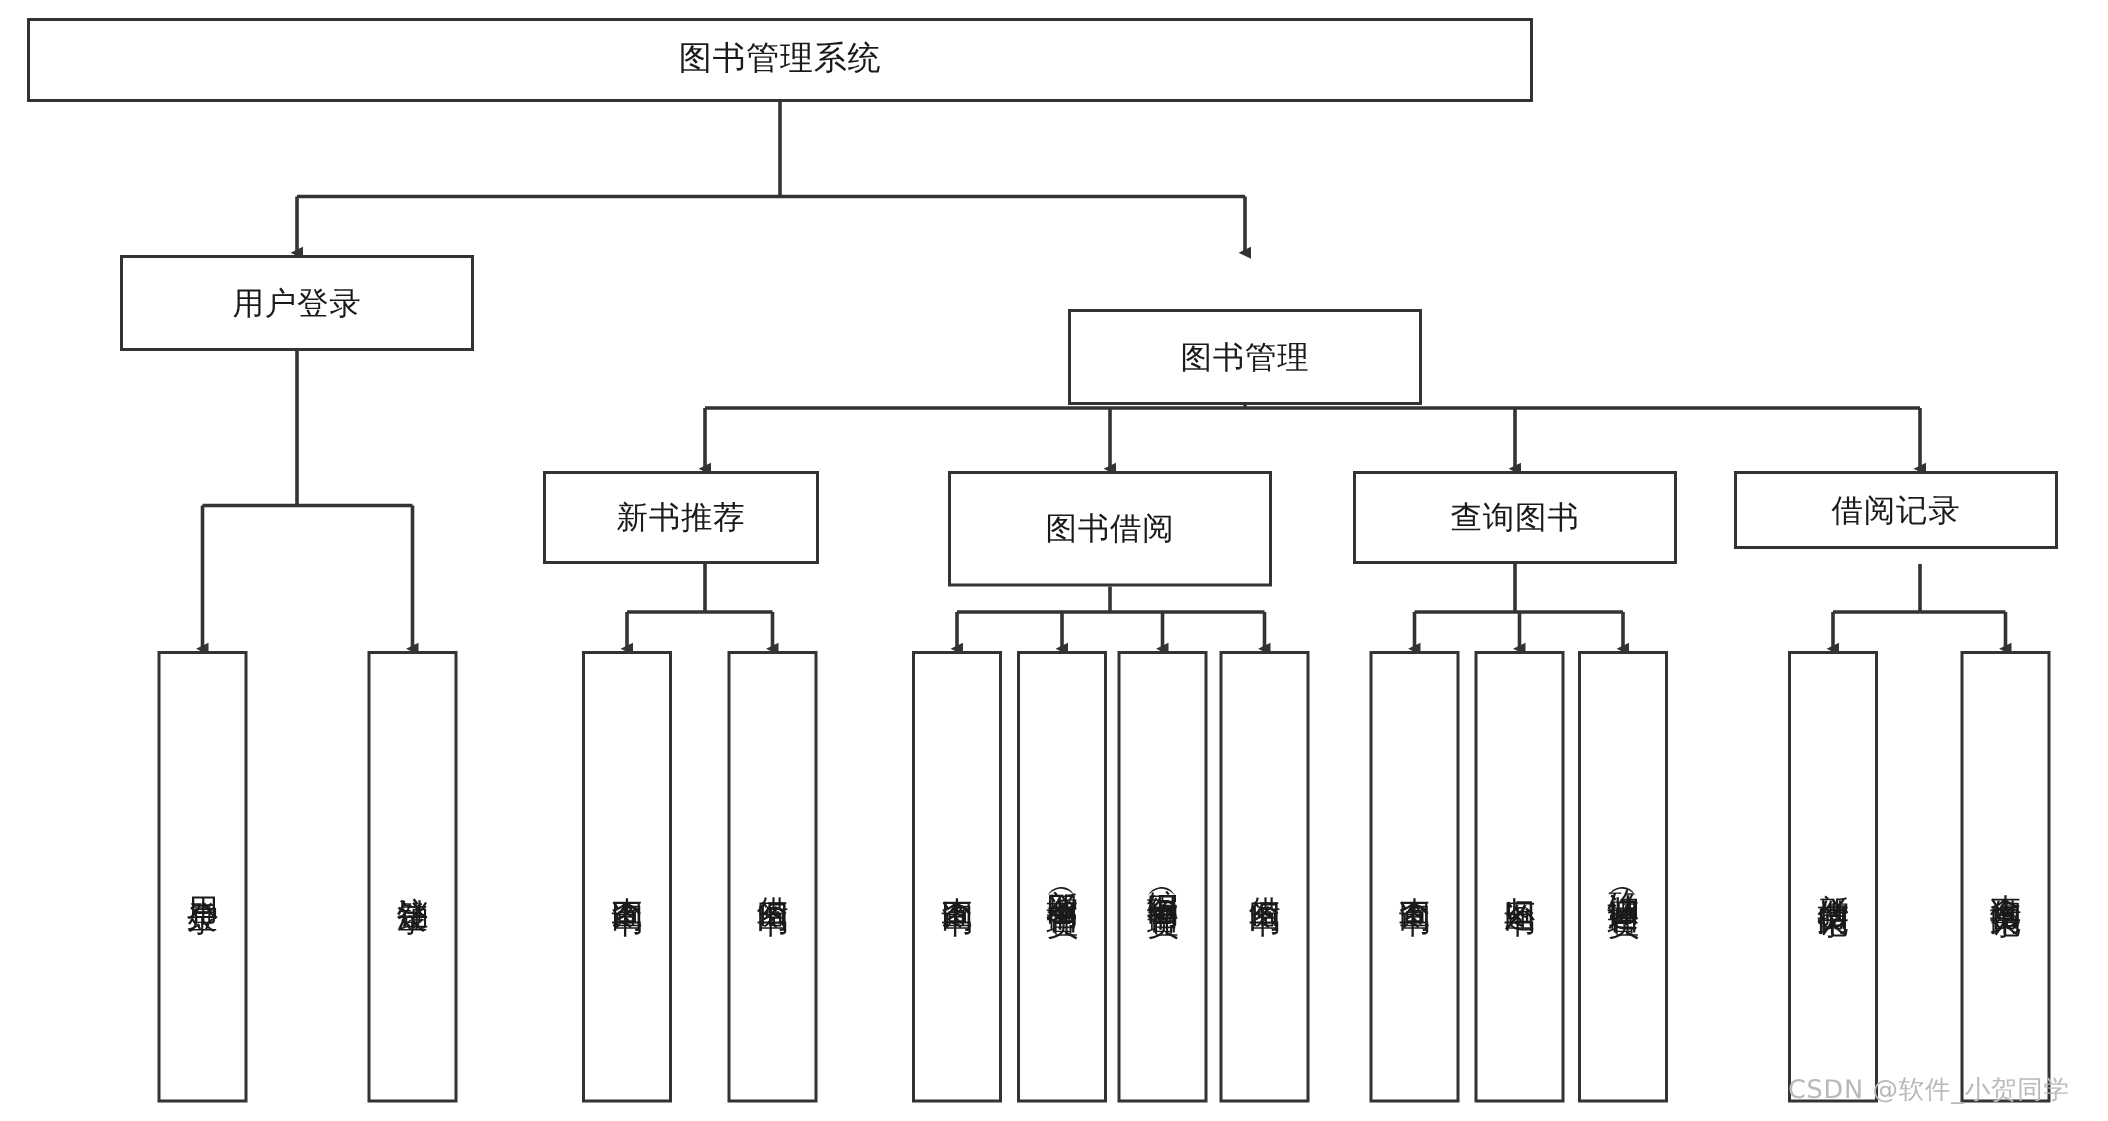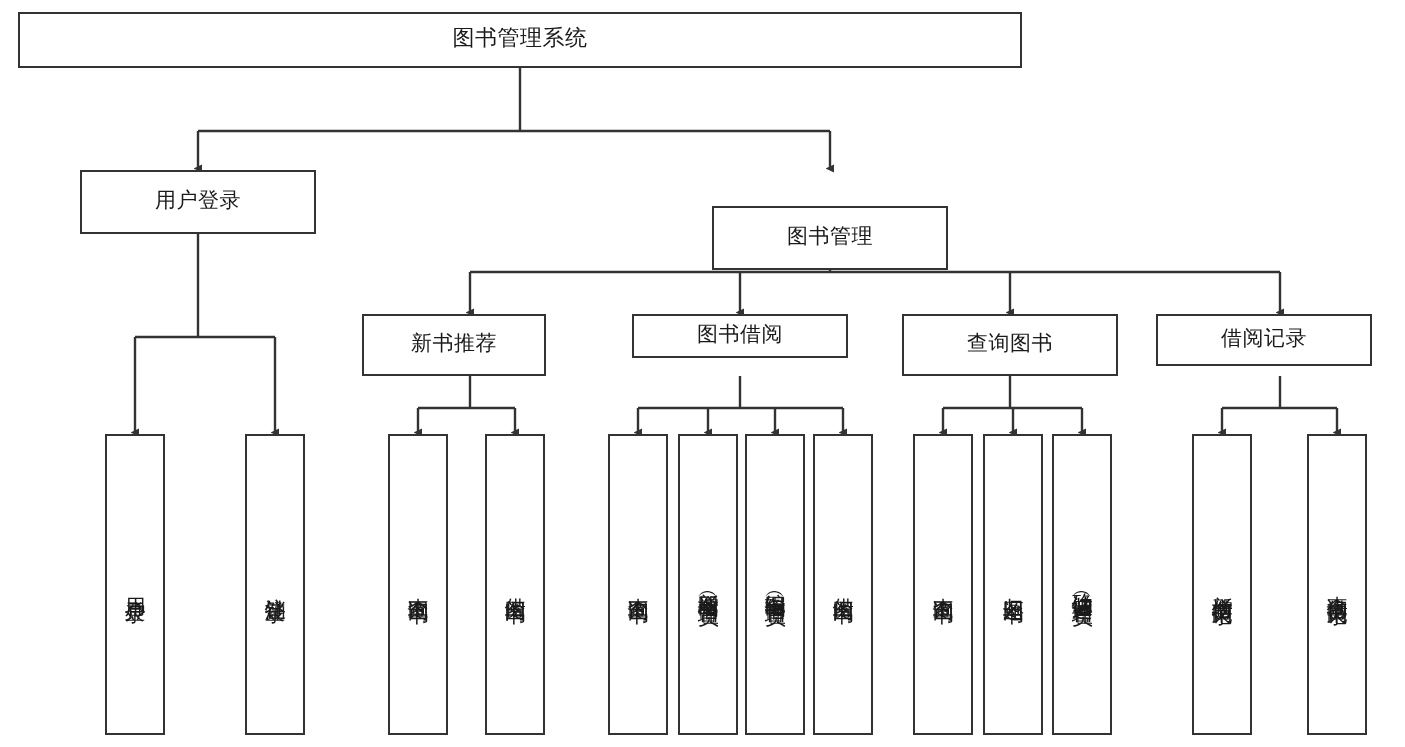--- a/index.html
+++ b/index.html
@@ -45,7 +45,6 @@
   }
   .node.horiz .node-label {
     font-size: 21px;
-    font-family: Liberation Mono, monospace;
   }
   .node.root .node-label {
     font-size: 22px;

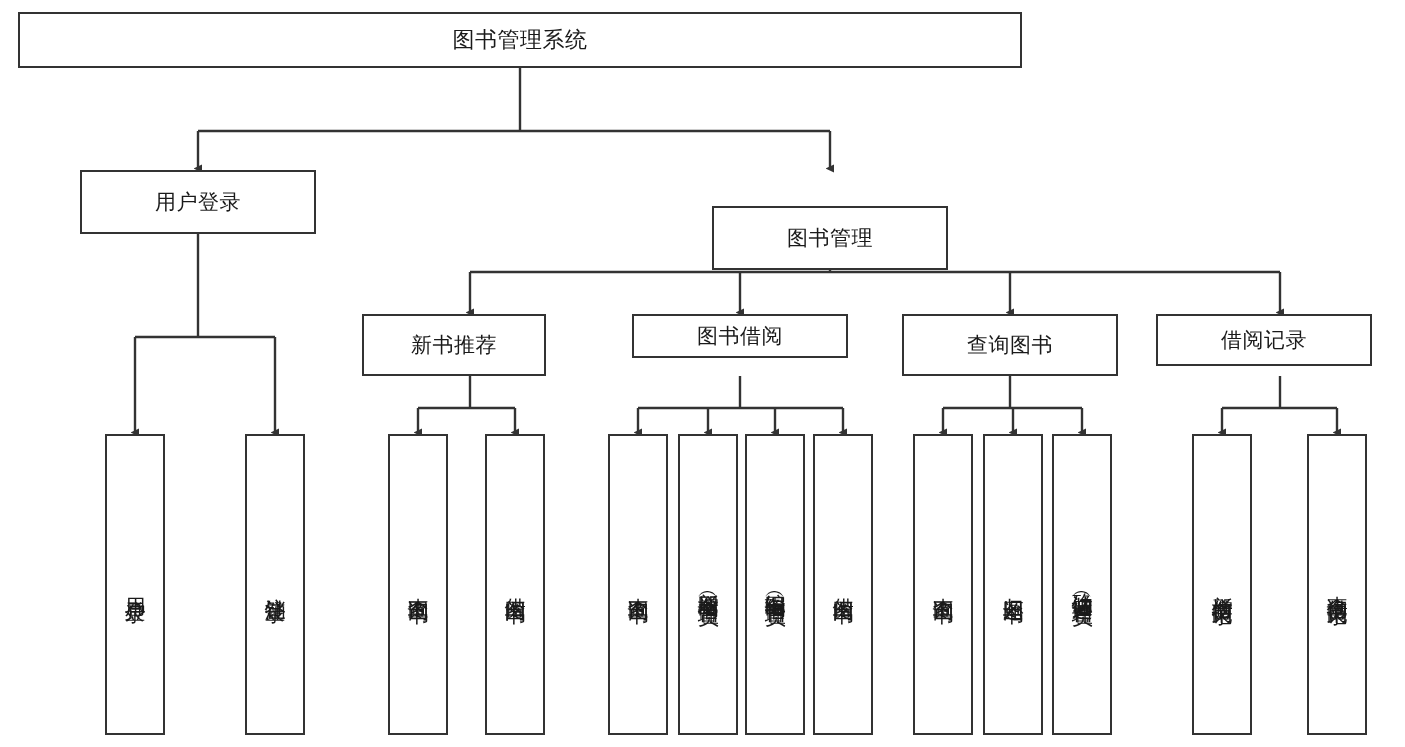--- a/index.html
+++ b/index.html
@@ -130,7 +130,7 @@
       <div class="node horiz" style="left: 362px; top: 314px; width: 184px; height: 62px;">
         <span class="node-label">新书推荐</span>
       </div>
-      <div class="node horiz" style="left: 632px; top: 314px; width: 216px; height: 44px;">
+      <div class="node horiz" style="left: 632px; top: 314px; width: 216px; height: 77px;">
         <span class="node-label">图书借阅</span>
       </div>
       <div class="node horiz" style="left: 902px; top: 314px; width: 216px; height: 62px;">

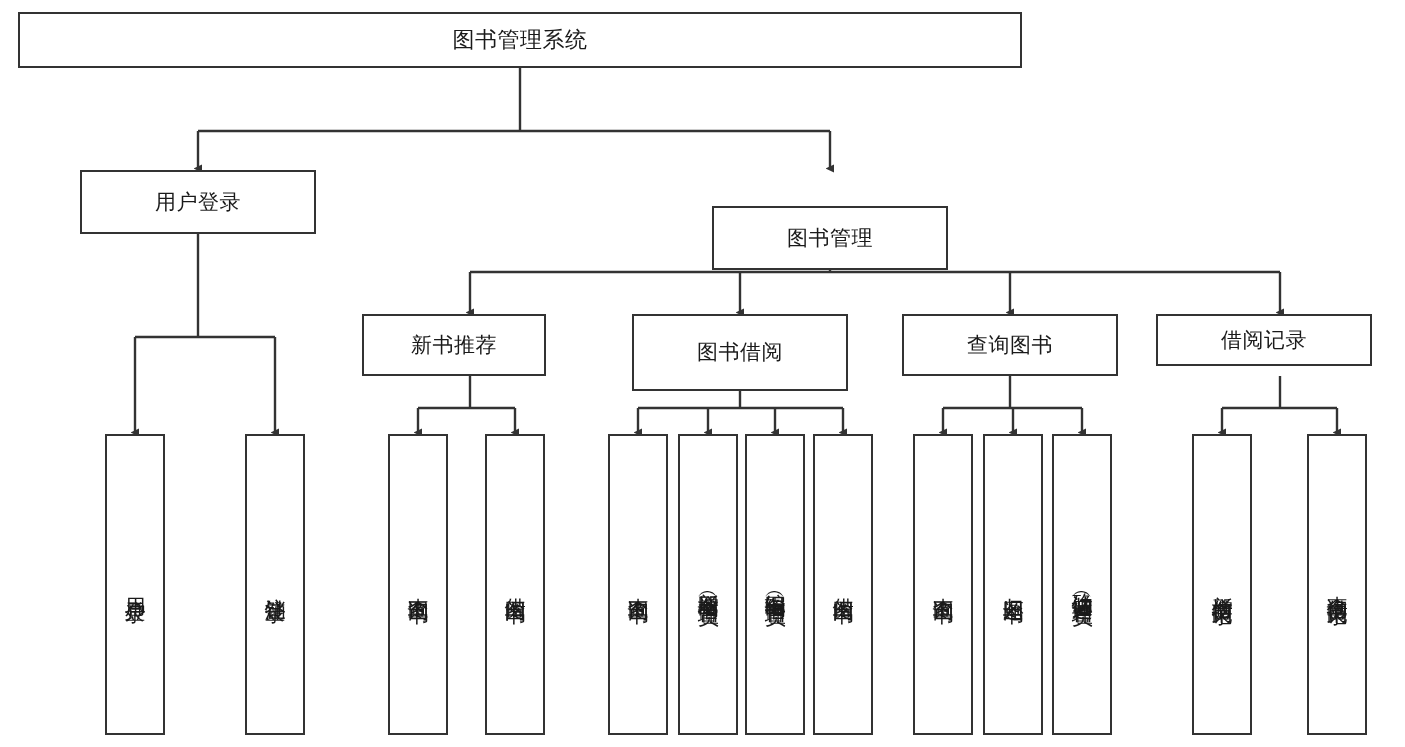--- a/index.html
+++ b/index.html
@@ -180,6 +180,7 @@
       </div>
     </div>
 
+  <div class="watermark" style="left:1192px; top:715px;">CSDN @软件_小贺同学</div>
 </div>
 
 </body></html>

